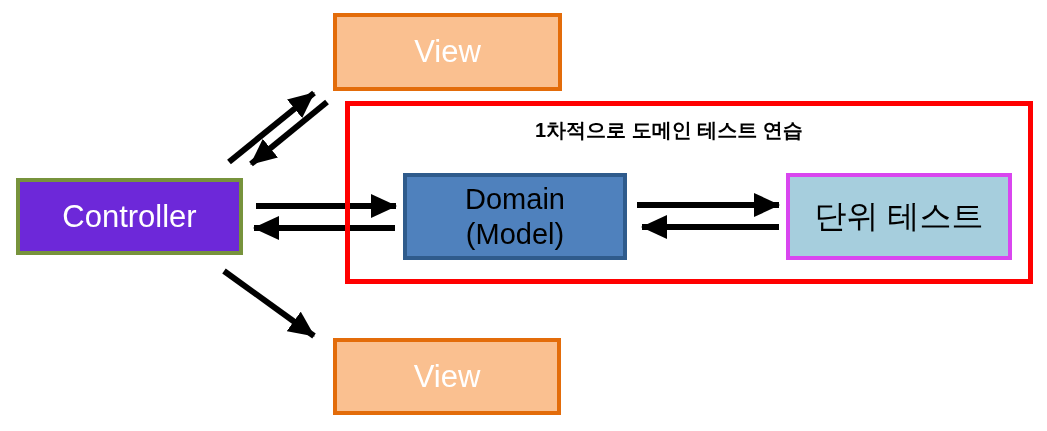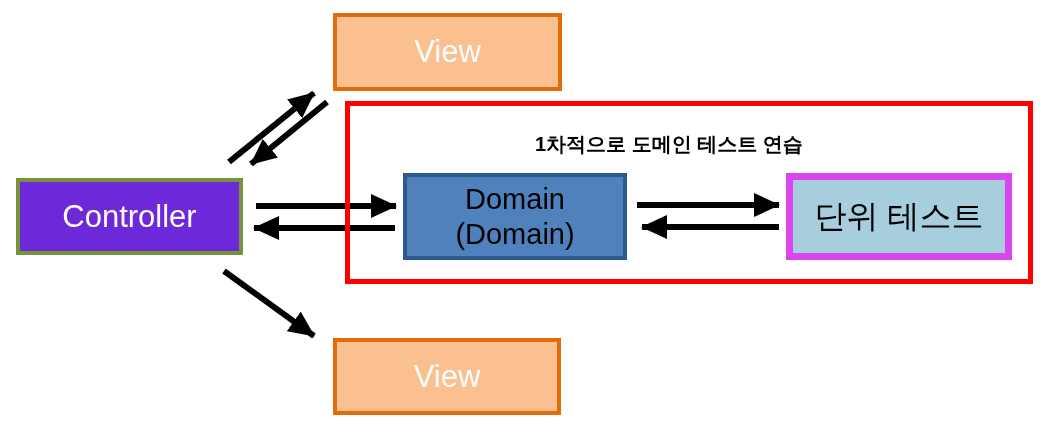--- a/index.html
+++ b/index.html
@@ -83,7 +83,7 @@
   }
   .annotation {
     position: absolute;
-    left: 535px; top: 131px;
+    left: 535px; top: 117px;
     width: 285px;
     color: #000000;
     font-size: 20px;

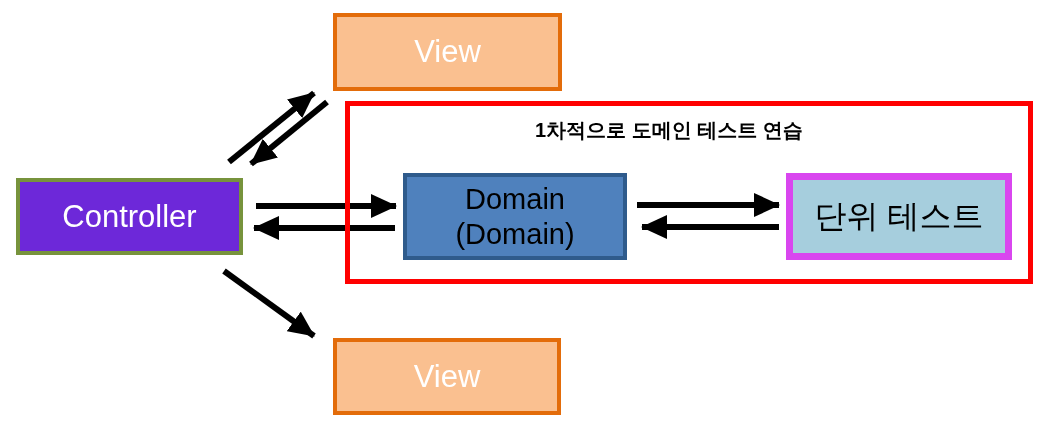--- a/index.html
+++ b/index.html
@@ -123,7 +123,7 @@
   <div class="node node-domain">
     <span>
       <span class="line">Domain</span>
-      <span class="line">(Domain)</span>
+      <span class="line">(Model)</span>
     </span>
   </div>
 

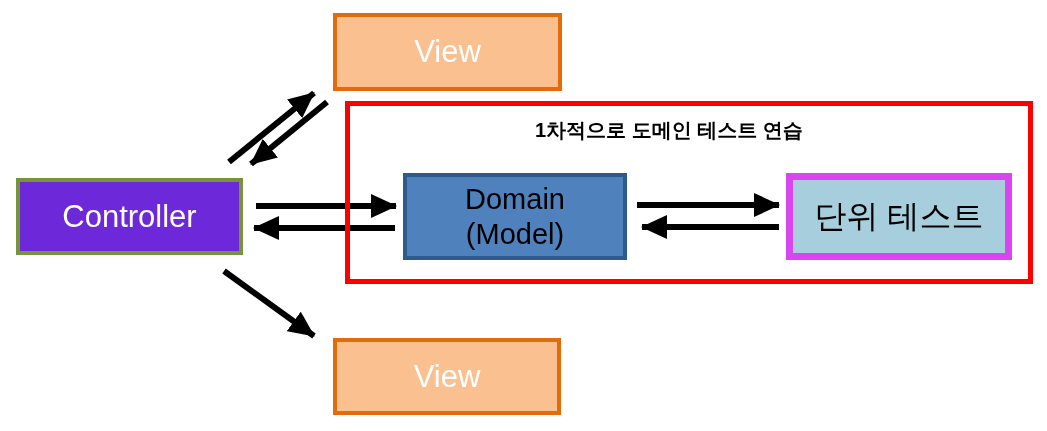--- a/index.html
+++ b/index.html
@@ -64,7 +64,7 @@
   .node-unit-test {
     left: 786px; top: 173px; width: 226px; height: 87px;
     background: #A6CEDD;
-    border: 7px solid #d946ef;
+    border: 4px solid #d946ef;
     color: #000000;
     font-size: 32px;
   }

